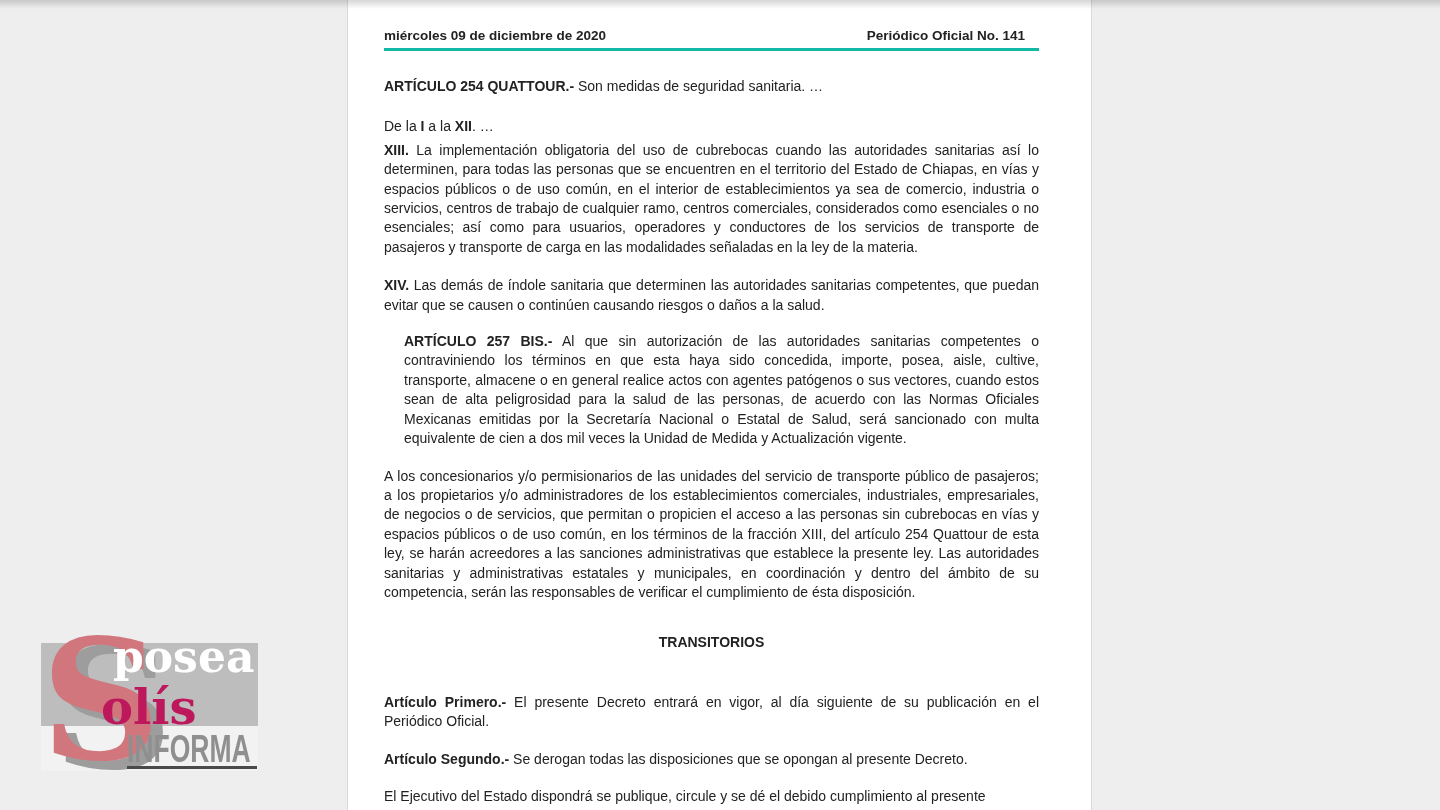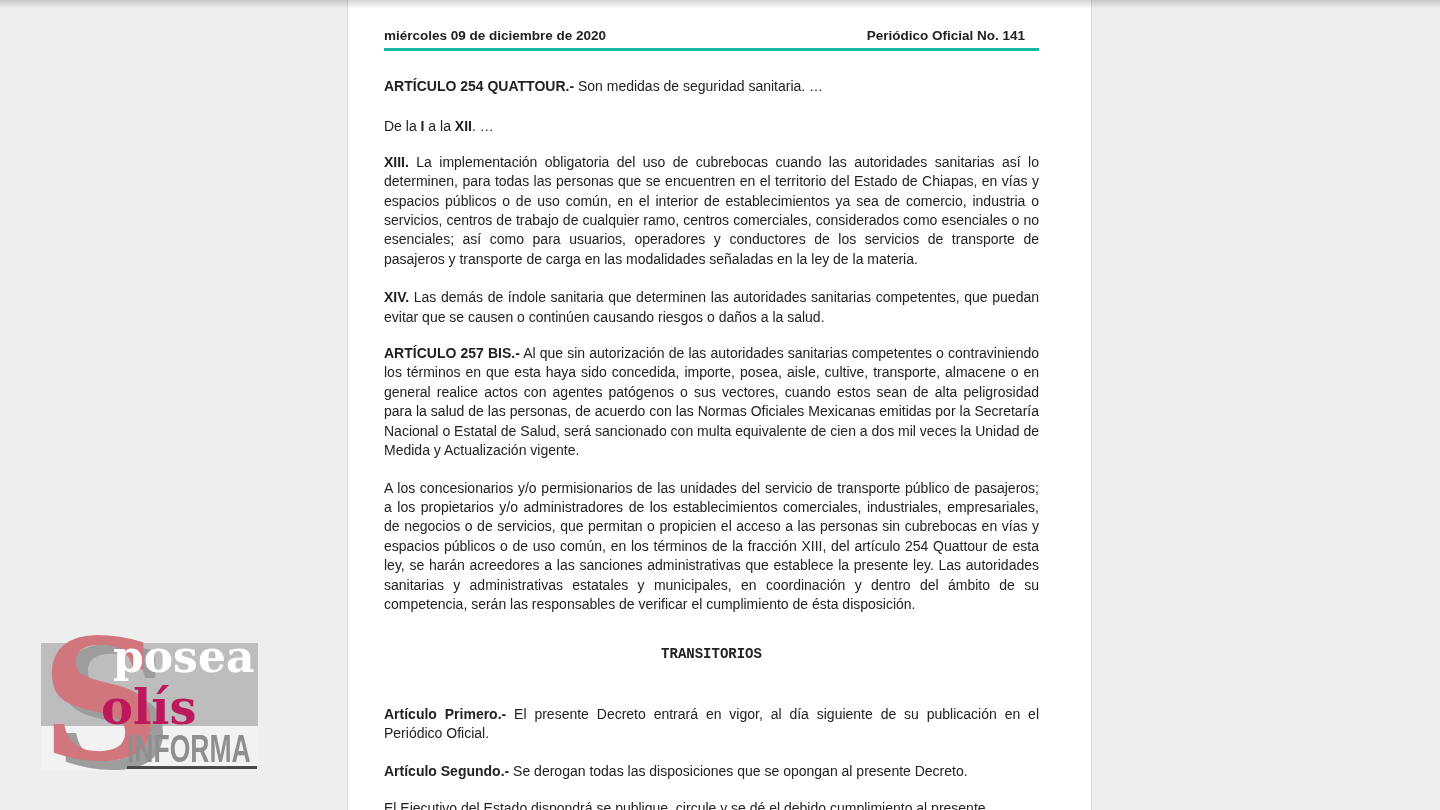--- a/index.html
+++ b/index.html
@@ -46,7 +46,7 @@
   }
   .para b { font-weight: bold; }
   .p-art254 { margin-bottom: 21px; }
-  .p-range  { margin-bottom: 16px; text-align: left; }
+  .p-range  { margin-bottom: 4px; text-align: left; }
   .p-frac13 { margin-bottom: 19px; }
   .p-frac14 { margin-bottom: 17px; }
   .p-art257 { margin-bottom: 18px; }

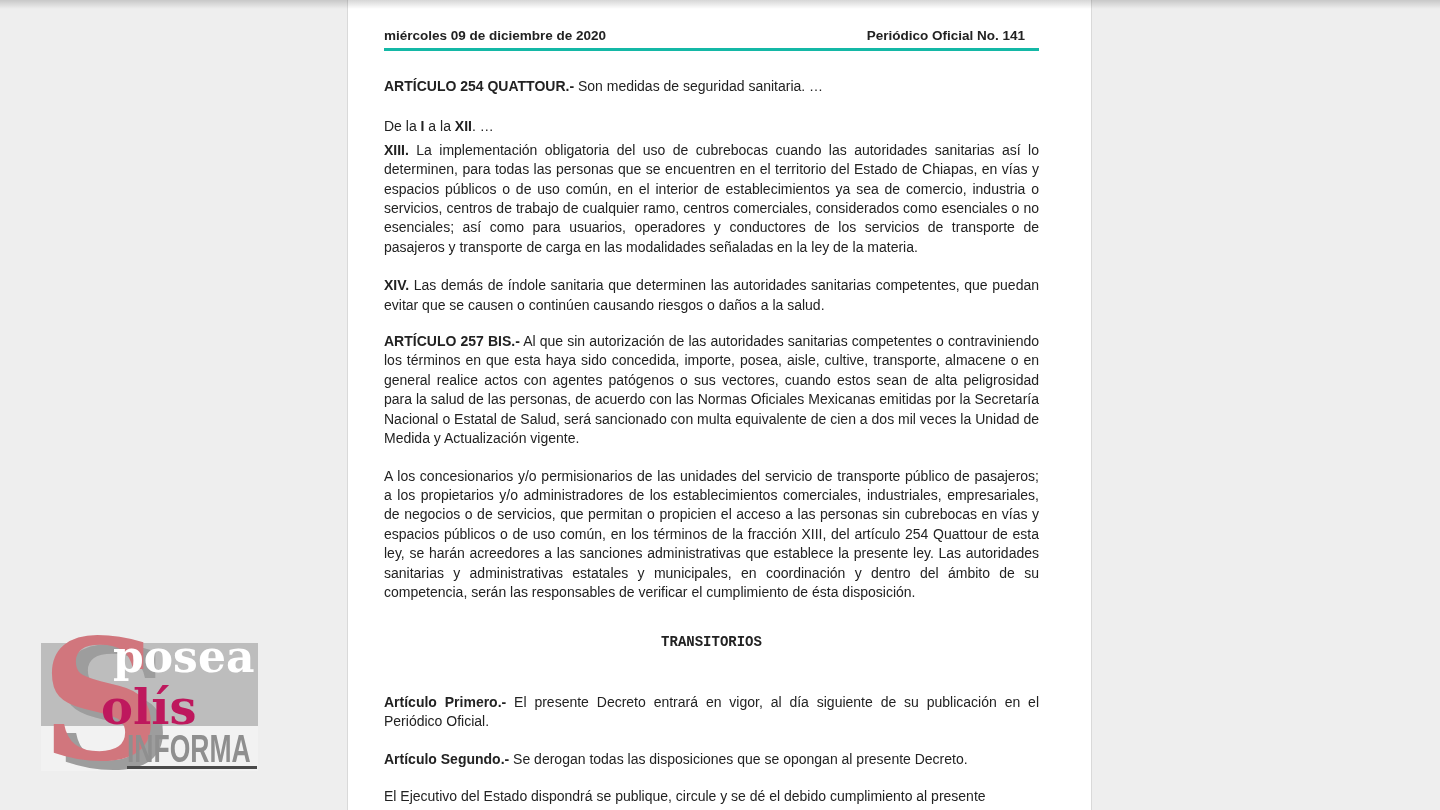--- a/index.html
+++ b/index.html
@@ -49,7 +49,7 @@
   .p-range  { margin-bottom: 4px; text-align: left; }
   .p-frac13 { margin-bottom: 19px; }
   .p-frac14 { margin-bottom: 17px; }
-  .p-art257 { margin-bottom: 18px; }
+  .p-art257 { margin-bottom: 18px; margin-left: 20px; }
   .p-sanc   { margin-bottom: 0; }
   .h-trans  {
     margin: 31px 0 38px 0;

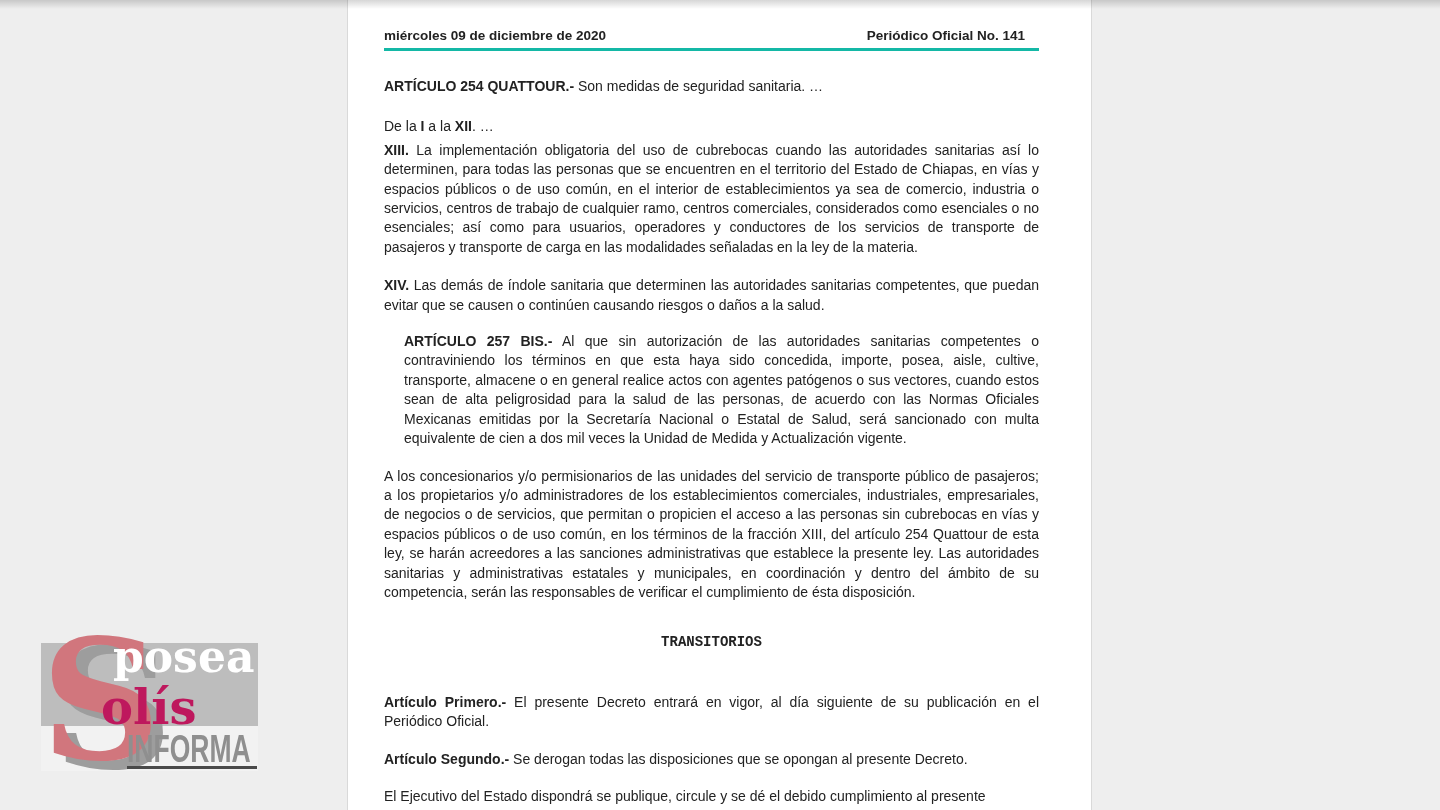--- a/index.html
+++ b/index.html
@@ -55,7 +55,6 @@
     margin: 31px 0 38px 0;
     text-align: center;
     font-weight: bold;
-    font-family: Liberation Mono, monospace;
   }
   .p-prim   { margin-bottom: 18px; margin-top: 40px; }
   .p-seg    { margin-bottom: 18px; }

